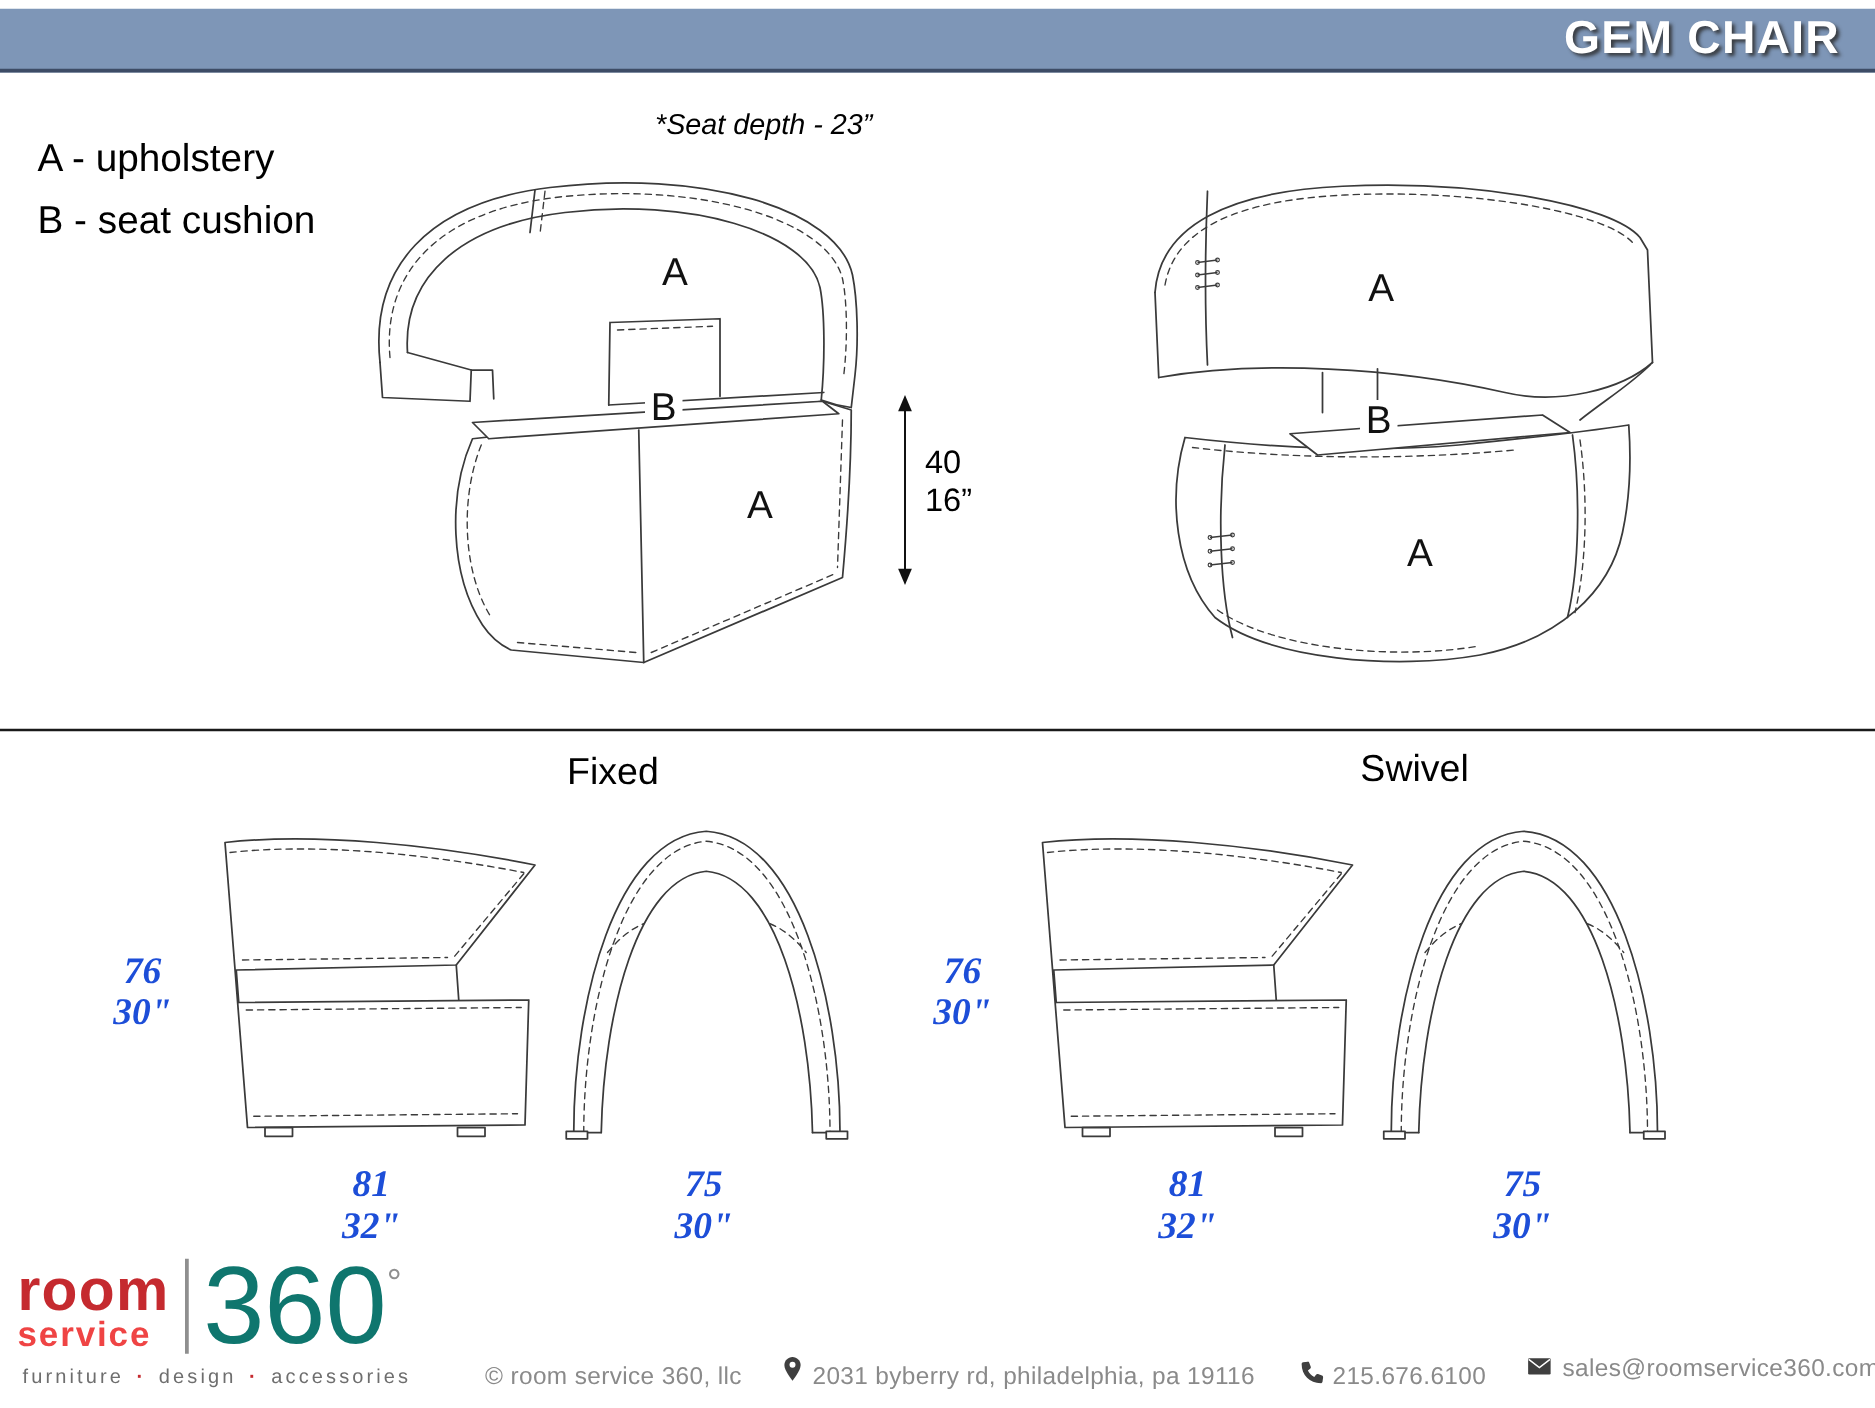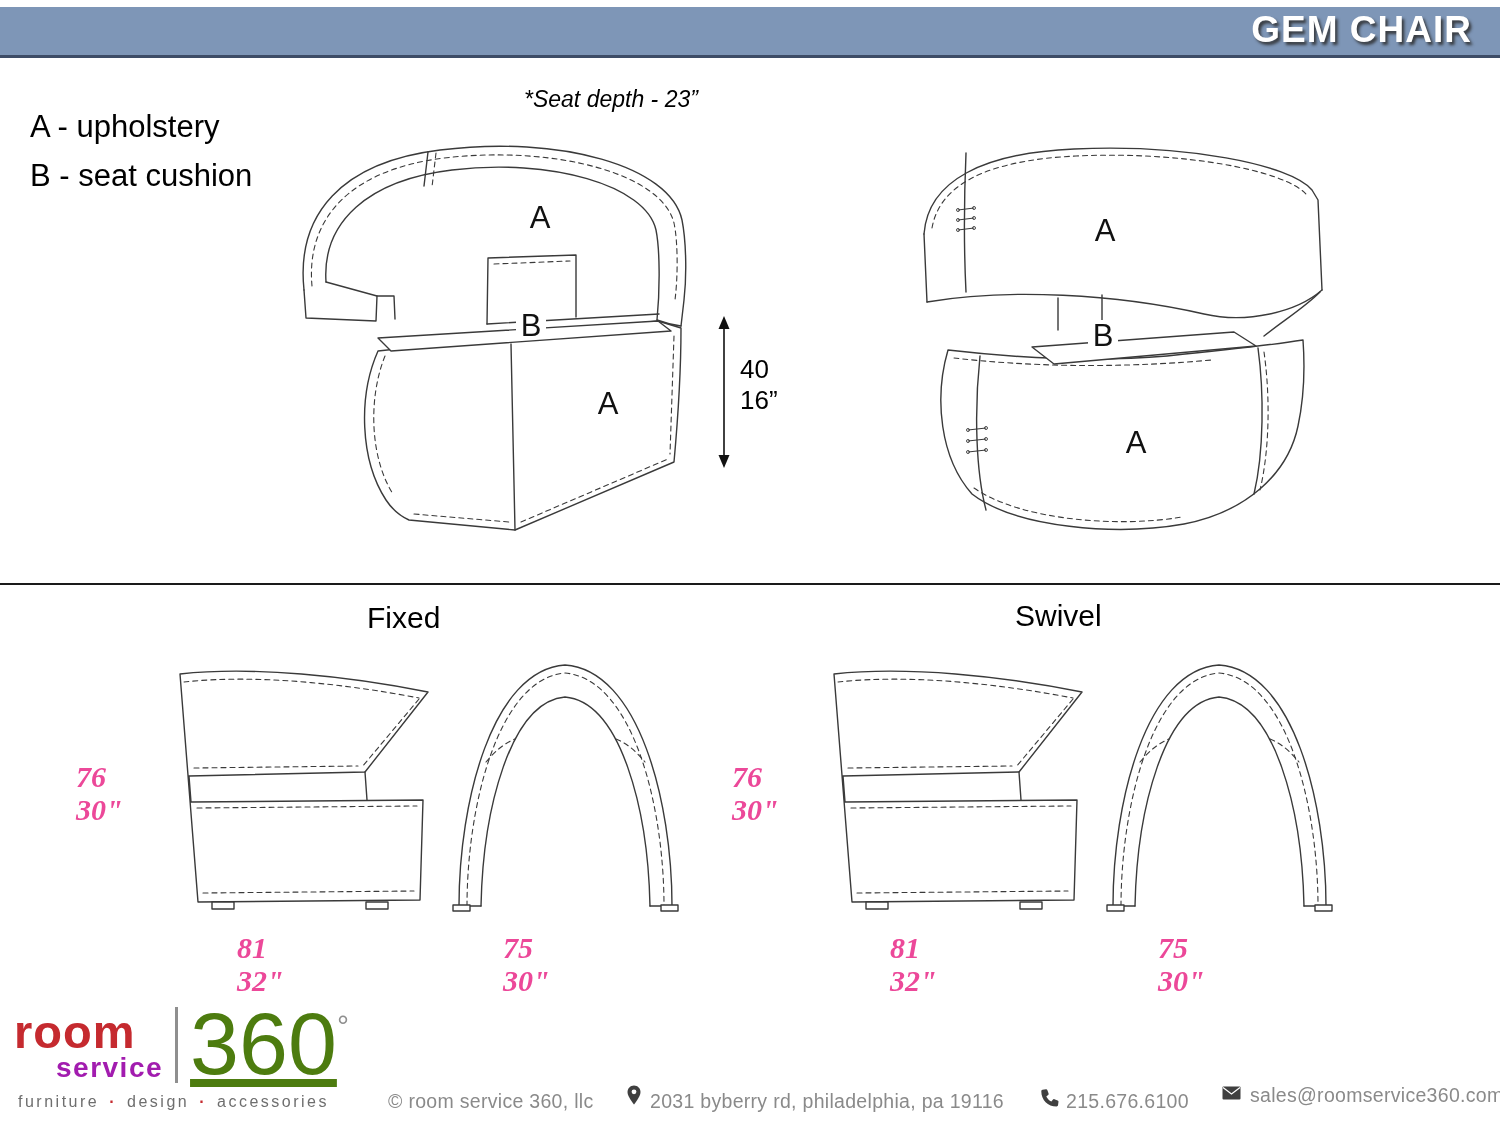--- a/index.html
+++ b/index.html
@@ -22,7 +22,7 @@
   .draw-label{font-family:"Liberation Sans", sans-serif;font-size:31px;fill:#111;}
   
   #mid-divider{left:0;top:583px;width:1500px;height:0;border-top:2px solid #1a1a1a;}
-  .section-title{width:160px;text-align:left;font-size:30px;color:#000;}
+  .section-title{width:160px;text-align:right;font-size:30px;color:#000;}
   
   .dim-italic{font-family:"Liberation Serif", serif;font-style:italic;font-weight:bold;
         font-size:30px;line-height:33px;color:#ec4899;}

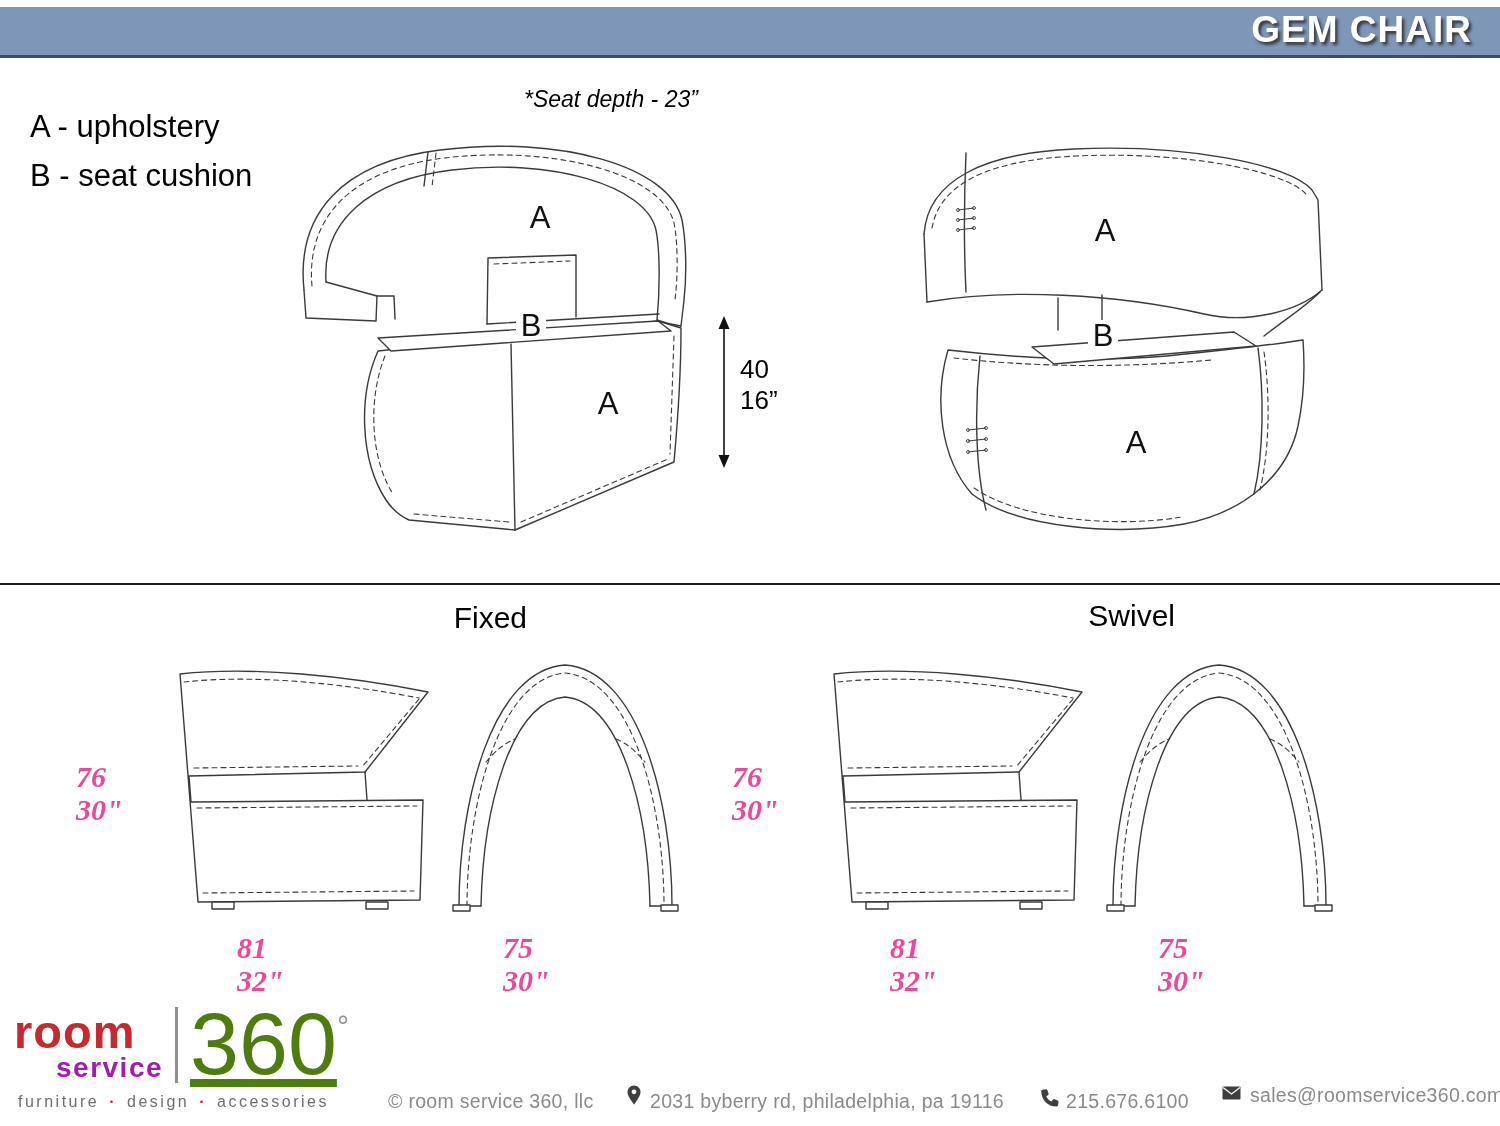--- a/index.html
+++ b/index.html
@@ -25,7 +25,7 @@
   .section-title{width:160px;text-align:right;font-size:30px;color:#000;}
   
   .dim-italic{font-family:"Liberation Serif", serif;font-style:italic;font-weight:bold;
-        font-size:30px;line-height:33px;color:#ec4899;}
+        font-size:30px;line-height:33px;text-align:center;color:#1d4ed8;}
   #arrow-labels{font-size:26px;line-height:31px;color:#000;}
   
   #logo-block{display:flex;align-items:flex-end;}

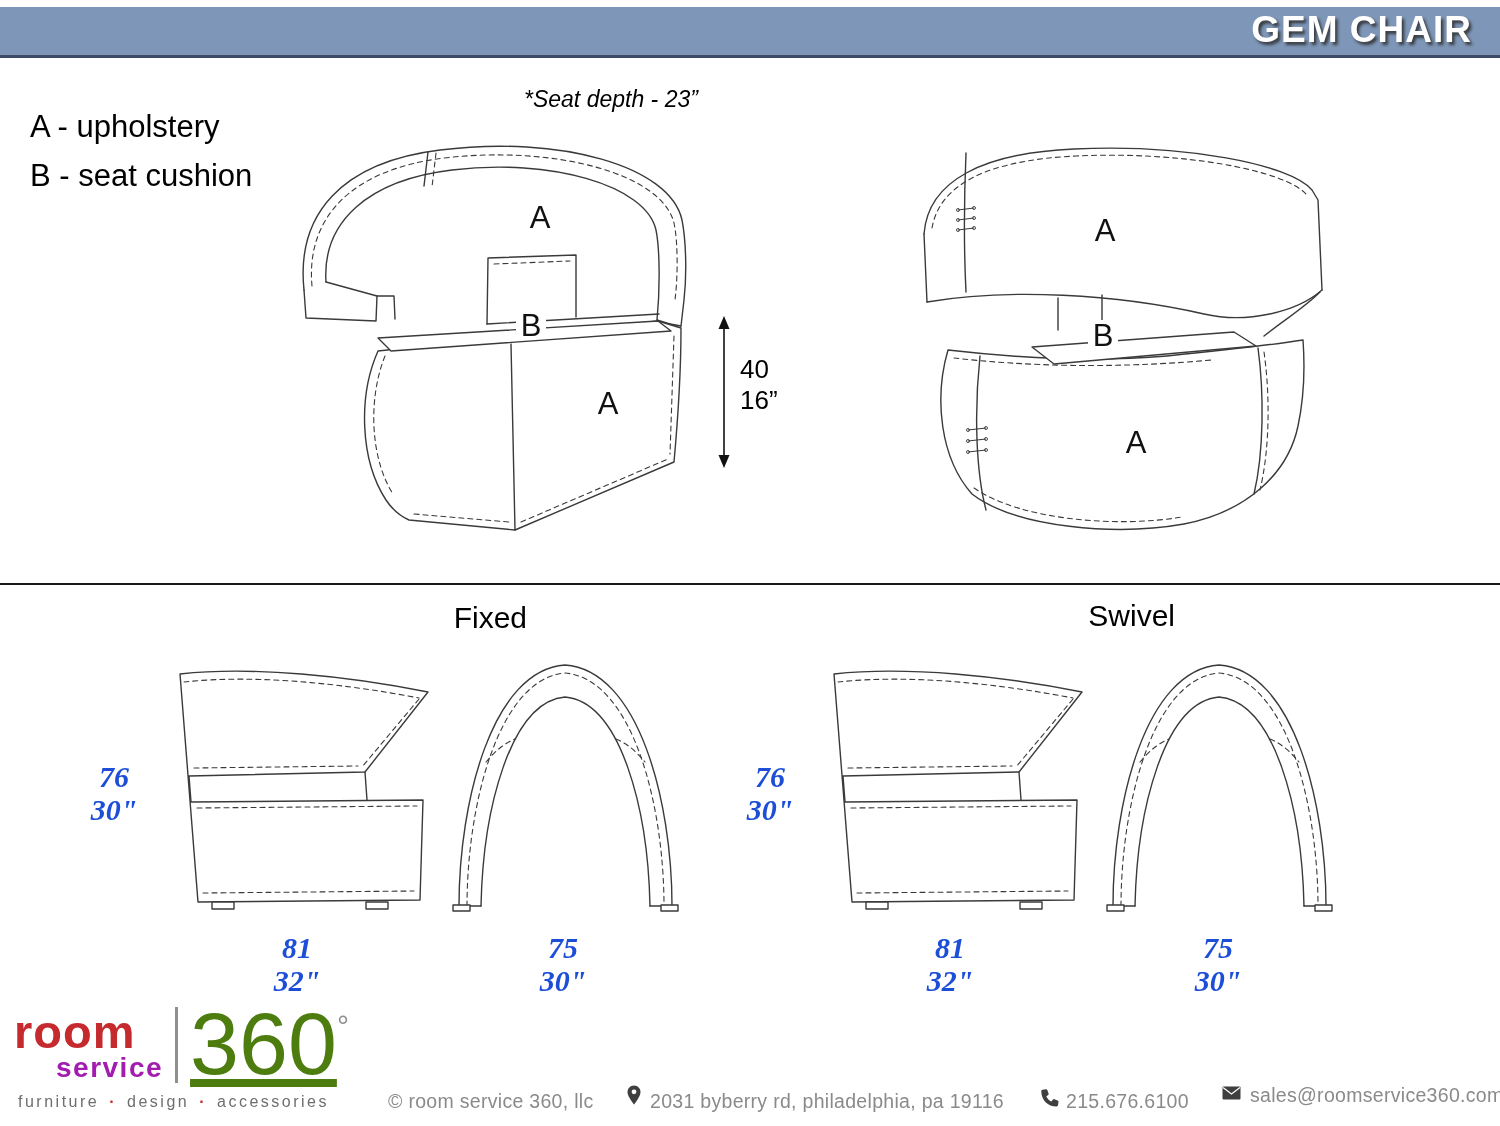--- a/index.html
+++ b/index.html
@@ -31,7 +31,7 @@
   #logo-block{display:flex;align-items:flex-end;}
   #logo-words{display:flex;flex-direction:column;}
   #logo-word1{font-size:47px;font-weight:bold;color:#c52a2f;line-height:42px;letter-spacing:1px;}
-  #logo-word2{font-size:28px;font-weight:bold;color:#a21caf;line-height:30px;letter-spacing:1.5px;margin-left:42px;}
+  #logo-word2{font-size:28px;font-weight:bold;color:#ef4444;line-height:30px;letter-spacing:1.5px;}
   #logo-divider{width:3px;height:76px;background:#8f8f8f;margin:0 12px;}
   #logo-number{font-size:88px;color:#4d7c0f;line-height:78px;text-decoration:underline;}
   #logo-degree{font-size:30px;color:#8f8f8f;vertical-align:38px;}

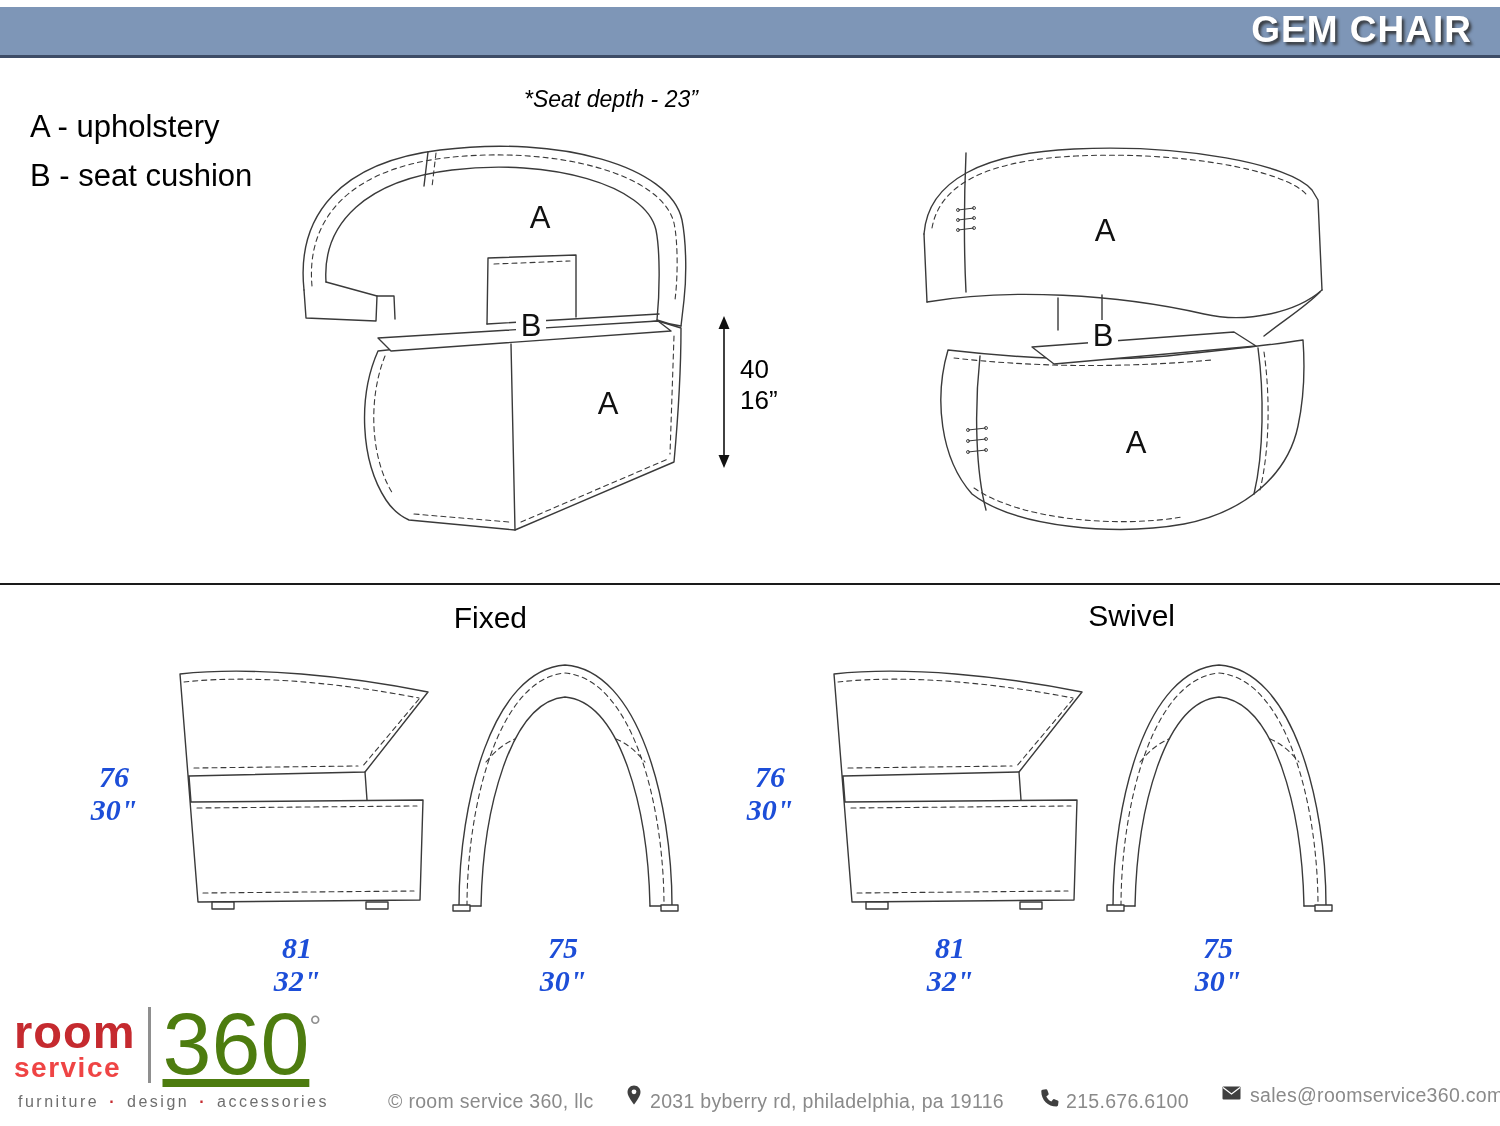--- a/index.html
+++ b/index.html
@@ -33,7 +33,7 @@
   #logo-word1{font-size:47px;font-weight:bold;color:#c52a2f;line-height:42px;letter-spacing:1px;}
   #logo-word2{font-size:28px;font-weight:bold;color:#ef4444;line-height:30px;letter-spacing:1.5px;}
   #logo-divider{width:3px;height:76px;background:#8f8f8f;margin:0 12px;}
-  #logo-number{font-size:88px;color:#4d7c0f;line-height:78px;text-decoration:underline;}
+  #logo-number{font-size:88px;color:#0f766e;line-height:78px;}
   #logo-degree{font-size:30px;color:#8f8f8f;vertical-align:38px;}
   #tagline{font-size:16px;letter-spacing:2.5px;color:#6e6e6e;}
   #tagline .dot{color:#c52a2f;font-weight:bold;margin:0 10px;}

